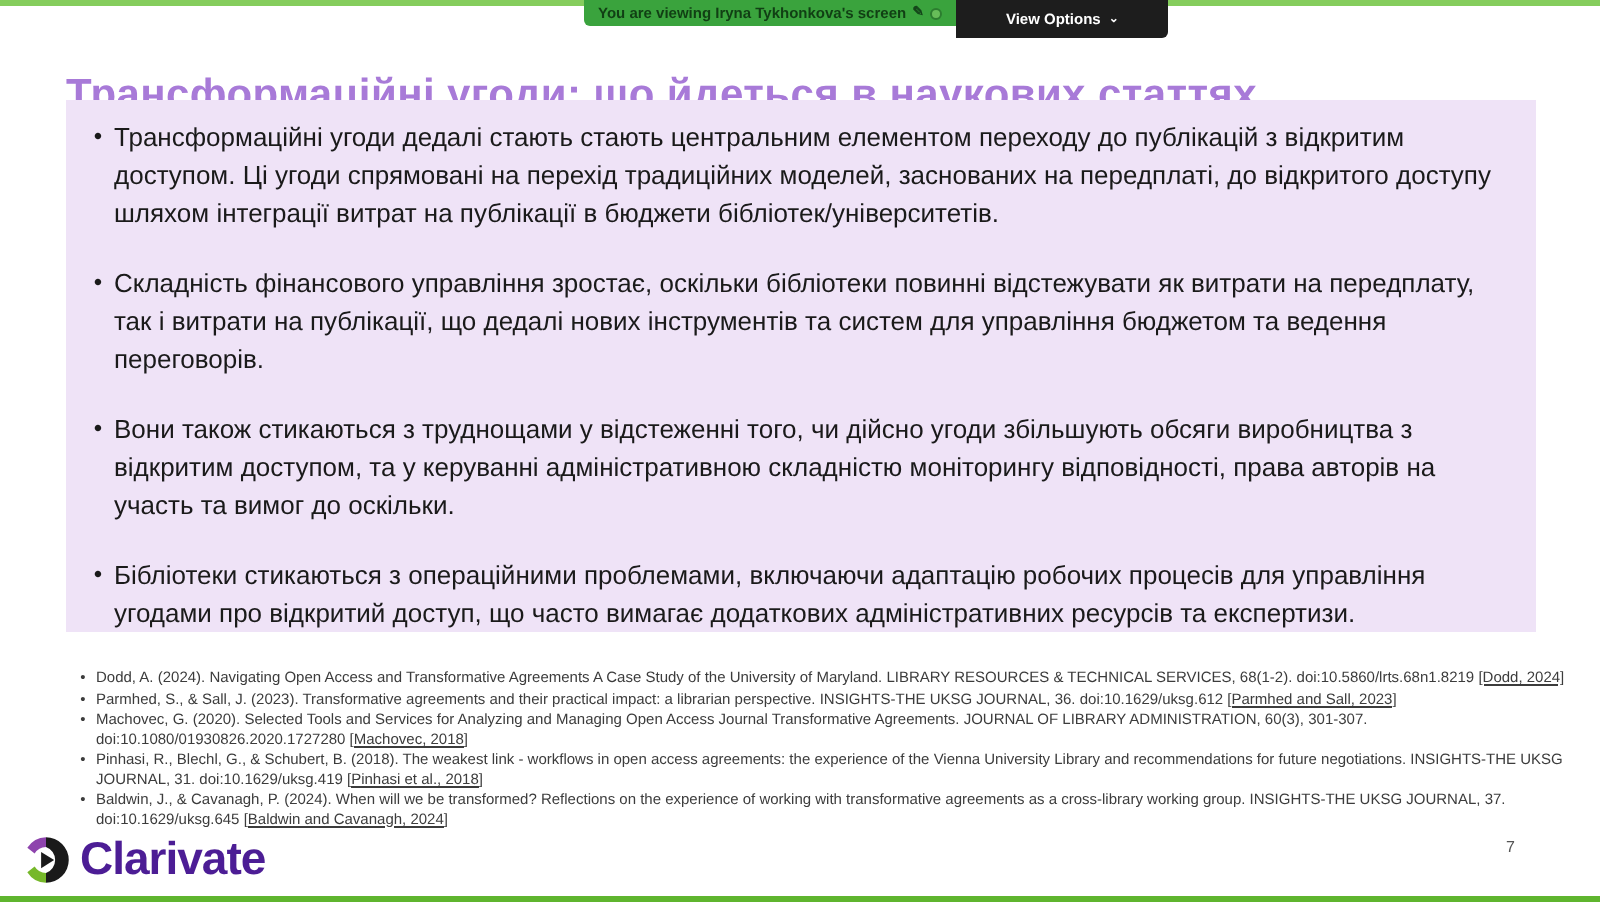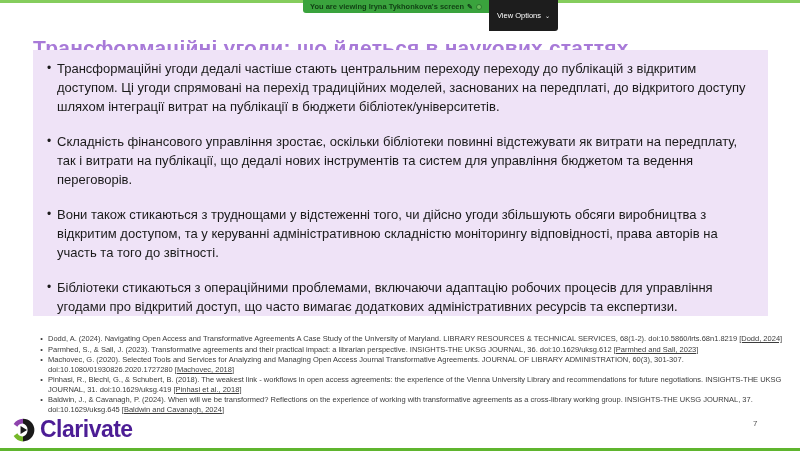--- a/index.html
+++ b/index.html
@@ -8,7 +8,7 @@
 
   
   .topline { position:absolute; top:0; left:0; width:800px; height:3px; background:#85cd5d; }
-  .share-bar { position:absolute; top:0; left:303px; height:13px; display:flex; z-index:30; }
+  .share-bar { position:absolute; top:0; left:292px; height:13px; display:flex; z-index:30; }
   .share-badge { background:#3aa33d; color:#113f14; font-size:7.5px; font-weight:bold;
                  display:flex; align-items:center; gap:3px; padding:0 7px; height:13px;
                  border-bottom-left-radius:3px; white-space:nowrap; }

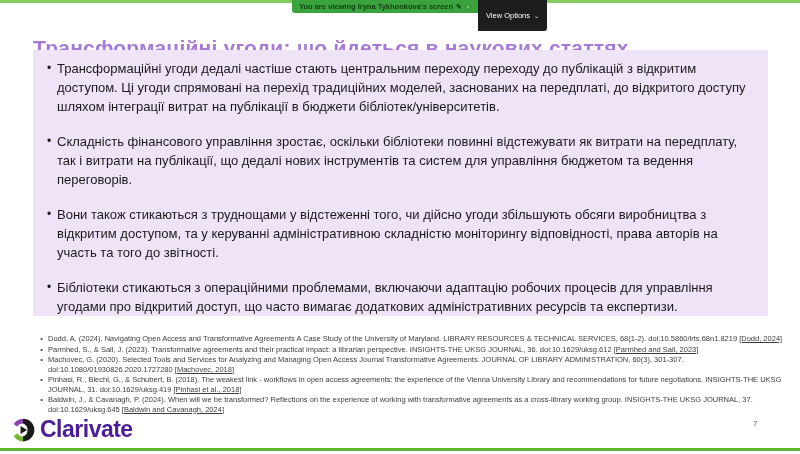--- a/index.html
+++ b/index.html
@@ -14,8 +14,8 @@
                  border-bottom-left-radius:3px; white-space:nowrap; }
   .pencil { font-size:7px; line-height:1; color:#14451a; }
   .statusdot { width:6px; height:6px; border-radius:50%; border:1.5px solid #2c7d2f; background:#67bd59; }
-  .view-options { background:#1d1d1d; color:#ffffff; font-size:7.5px; font-weight:normal;
-                  display:flex; align-items:center; gap:4px; padding:0 8px; height:31px;
+  .view-options { background:#1d1d1d; color:#ffffff; font-size:7.5px; font-weight:bold;
+                  display:flex; align-items:center; gap:4px; padding:0 25px; height:19px;
                   border-bottom-right-radius:3px; cursor:pointer; white-space:nowrap; }
   .chev { font-size:6px; line-height:1; }
 

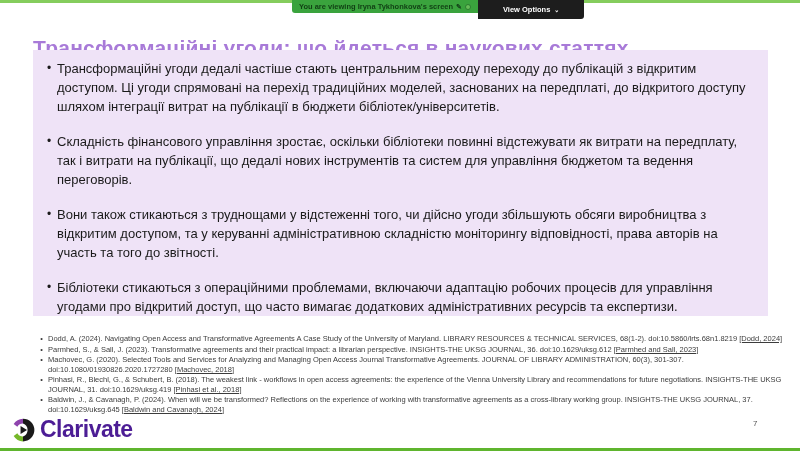--- a/index.html
+++ b/index.html
@@ -65,7 +65,7 @@
     <div id="bullet-list">
   <div class="bullet-item">
     <span class="bullet-marker">•</span>
-    <span class="bullet-text">Трансформаційні угоди дедалі частіше стають центральним переходу переходу до публікацій з відкритим доступом. Ці угоди спрямовані на перехід традиційних моделей, заснованих на передплаті, до відкритого доступу шляхом інтеграції витрат на публікації в бюджети бібліотек/університетів.</span>
+    <span class="bullet-text">Трансформаційні угоди дедалі стають стають центральним елементом переходу до публікацій з відкритим доступом. Ці угоди спрямовані на перехід традиційних моделей, заснованих на передплаті, до відкритого доступу шляхом інтеграції витрат на публікації в бюджети бібліотек/університетів.</span>
   </div>
 
   <div class="bullet-item">

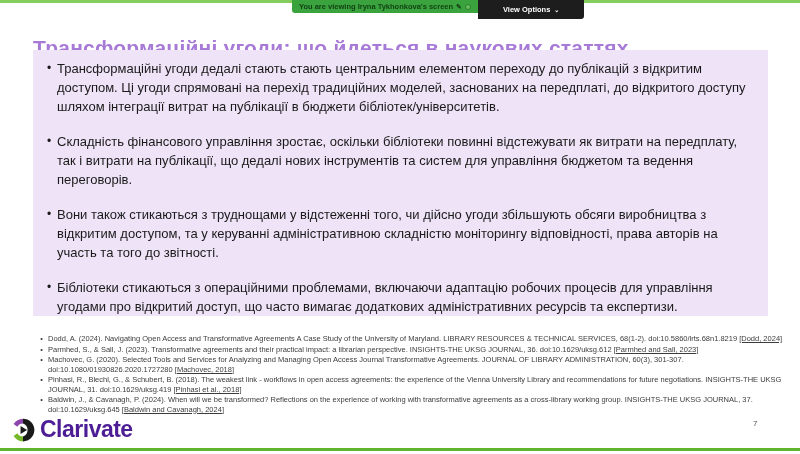--- a/index.html
+++ b/index.html
@@ -75,7 +75,7 @@
 
   <div class="bullet-item">
     <span class="bullet-marker">•</span>
-    <span class="bullet-text">Вони також стикаються з труднощами у відстеженні того, чи дійсно угоди збільшують обсяги виробництва з відкритим доступом, та у керуванні адміністративною складністю моніторингу відповідності, права авторів на участь та того до звітності.</span>
+    <span class="bullet-text">Вони також стикаються з труднощами у відстеженні того, чи дійсно угоди збільшують обсяги виробництва з відкритим доступом, та у керуванні адміністративною складністю моніторингу відповідності, права авторів на участь та вимог до оскільки.</span>
   </div>
 
   <div class="bullet-item">

